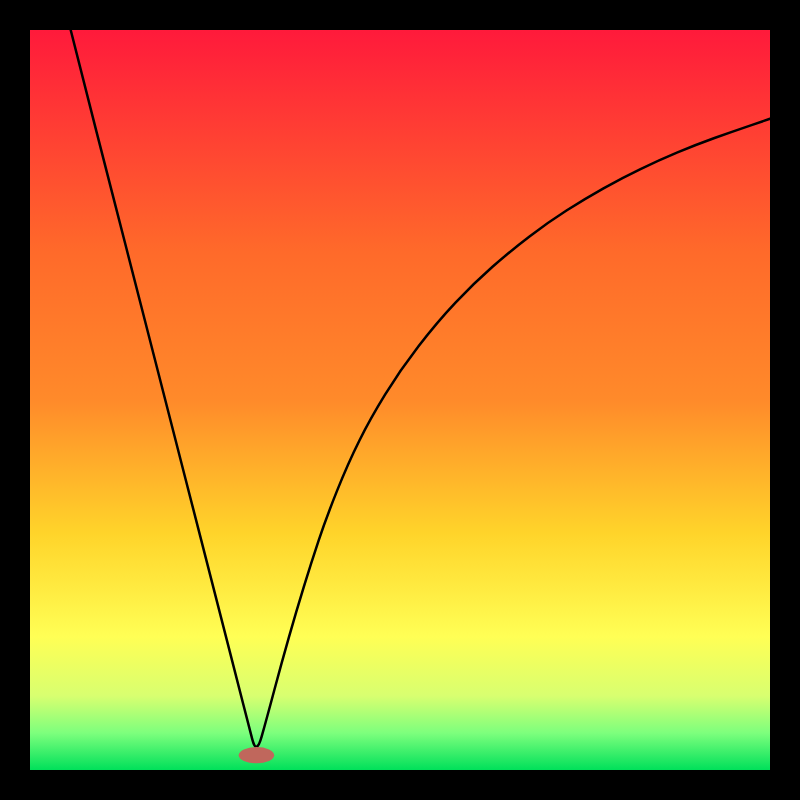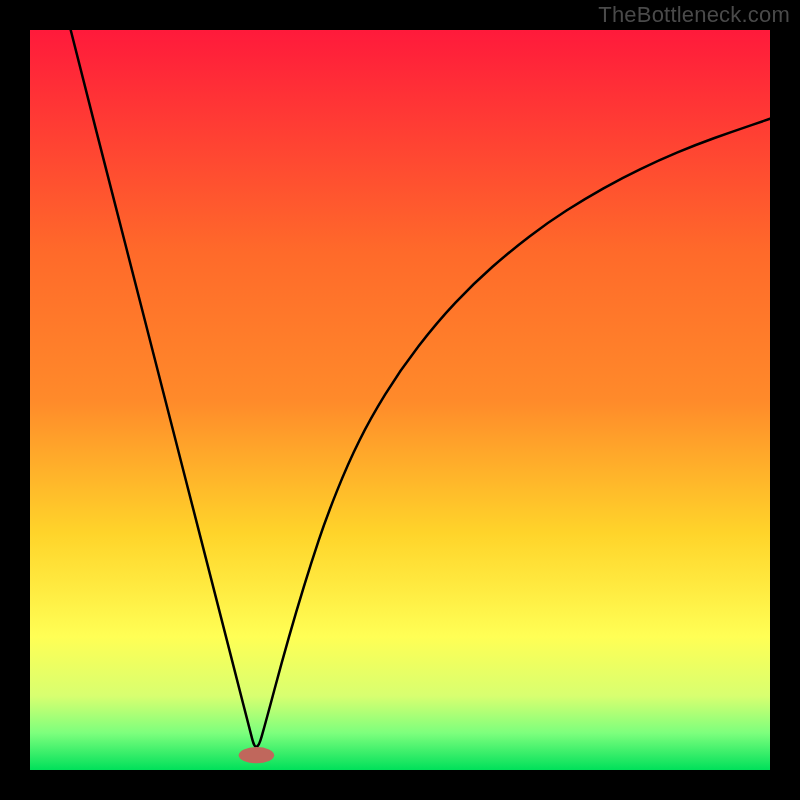--- a/index.html
+++ b/index.html
@@ -37,7 +37,6 @@
 <body>
 
 <div class="frame">
-  <div class="watermark">TheBottleneck.com</div>
   <svg id="chart-svg" width="800" height="800" viewBox="0 0 800 800">
     <defs>
       <linearGradient id="bg-grad" x1="0" y1="0" x2="0" y2="1">

